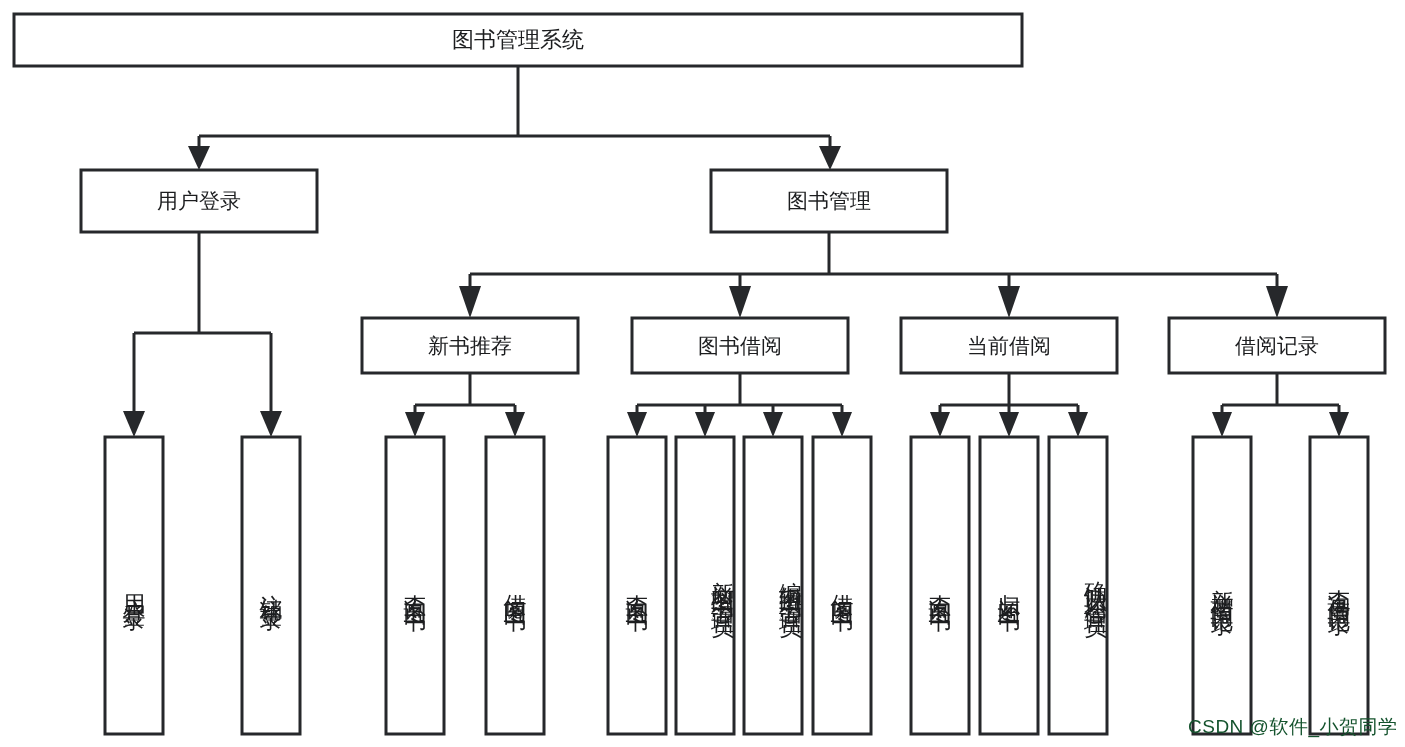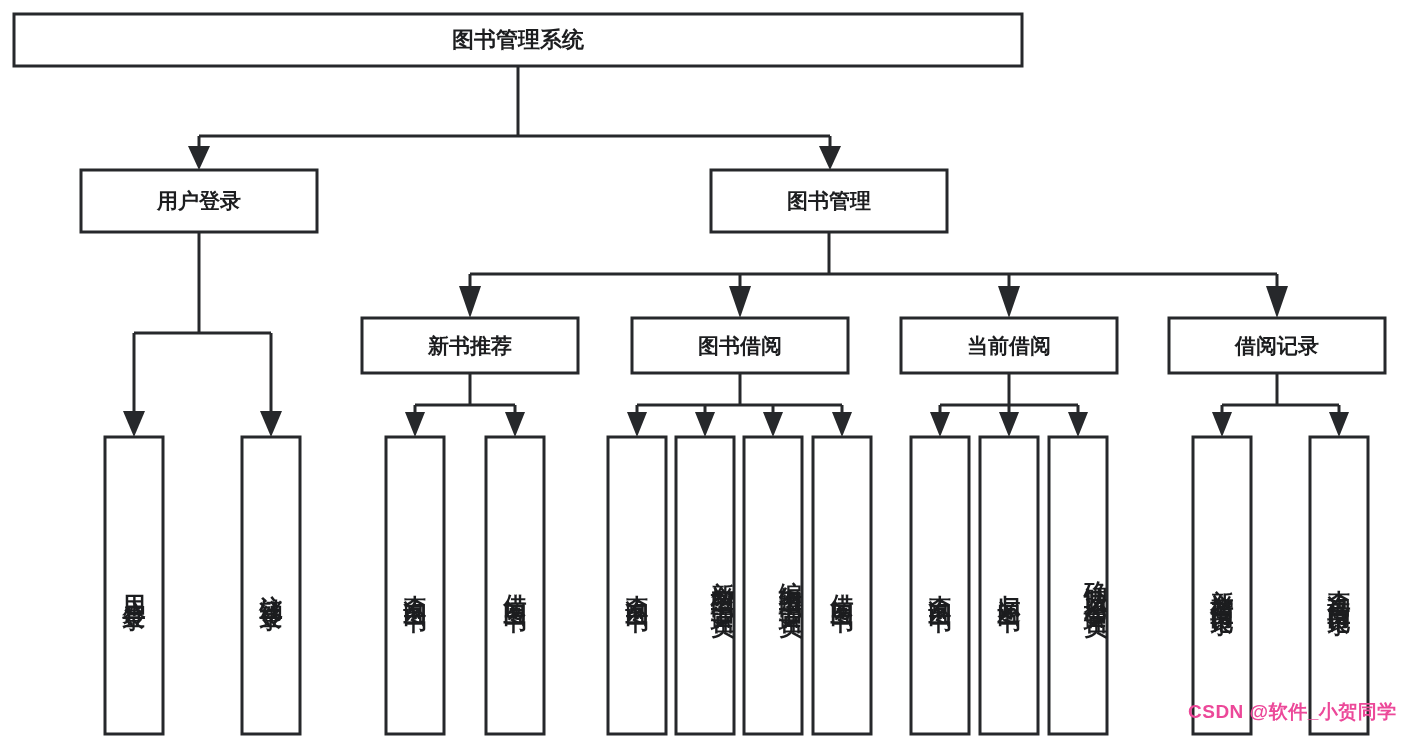--- a/index.html
+++ b/index.html
@@ -17,7 +17,6 @@
     position: relative;
     width: 1131px;
     height: 747px;
-    font-weight: bold;
   }
   svg.diagram {
     position: absolute;

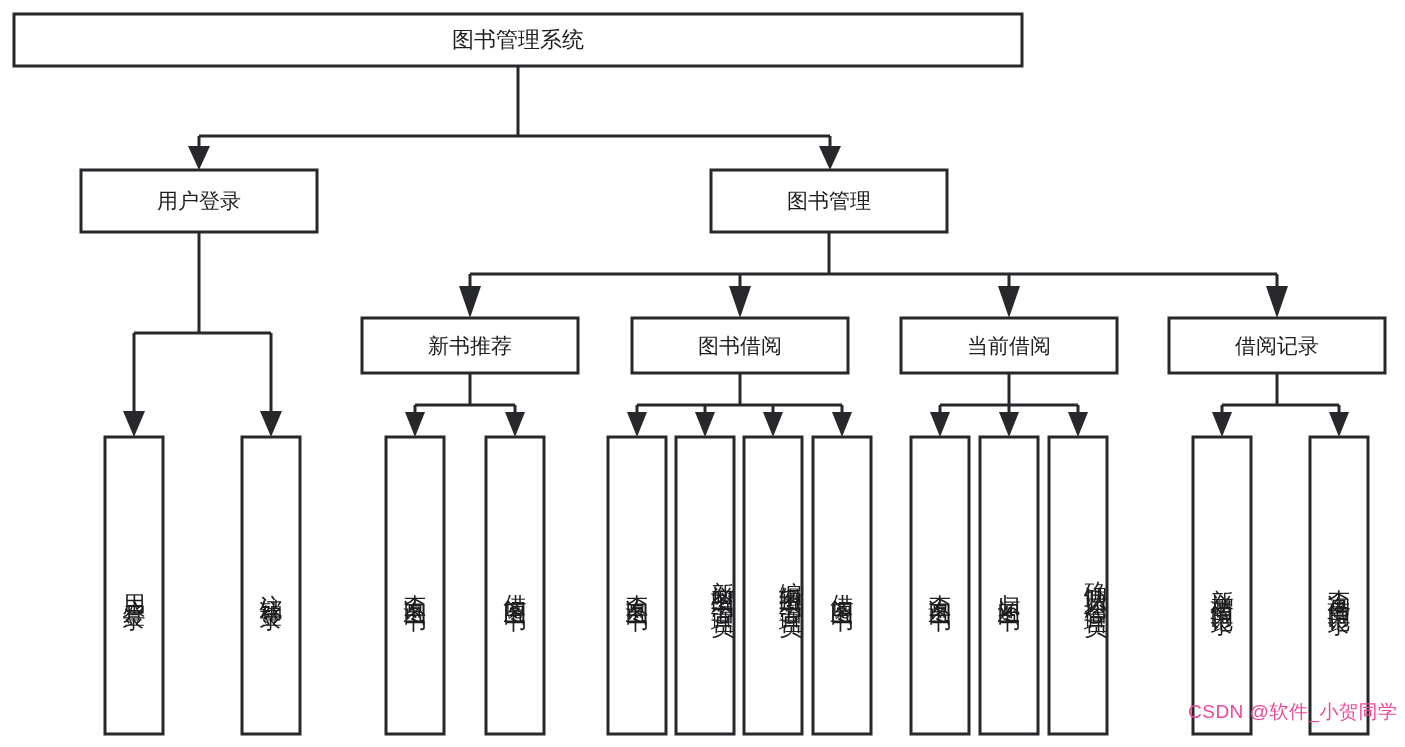--- a/index.html
+++ b/index.html
@@ -70,10 +70,10 @@
   .watermark {
     position: absolute;
     left: 1188px;
-    top: 699px;
+    top: 714px;
     font-family: "Liberation Sans", "DejaVu Sans", sans-serif;
     font-size: 19px;
-    color: #ec4899;
+    color: #14532d;
     white-space: nowrap;
     letter-spacing: 0.5px;
   }

